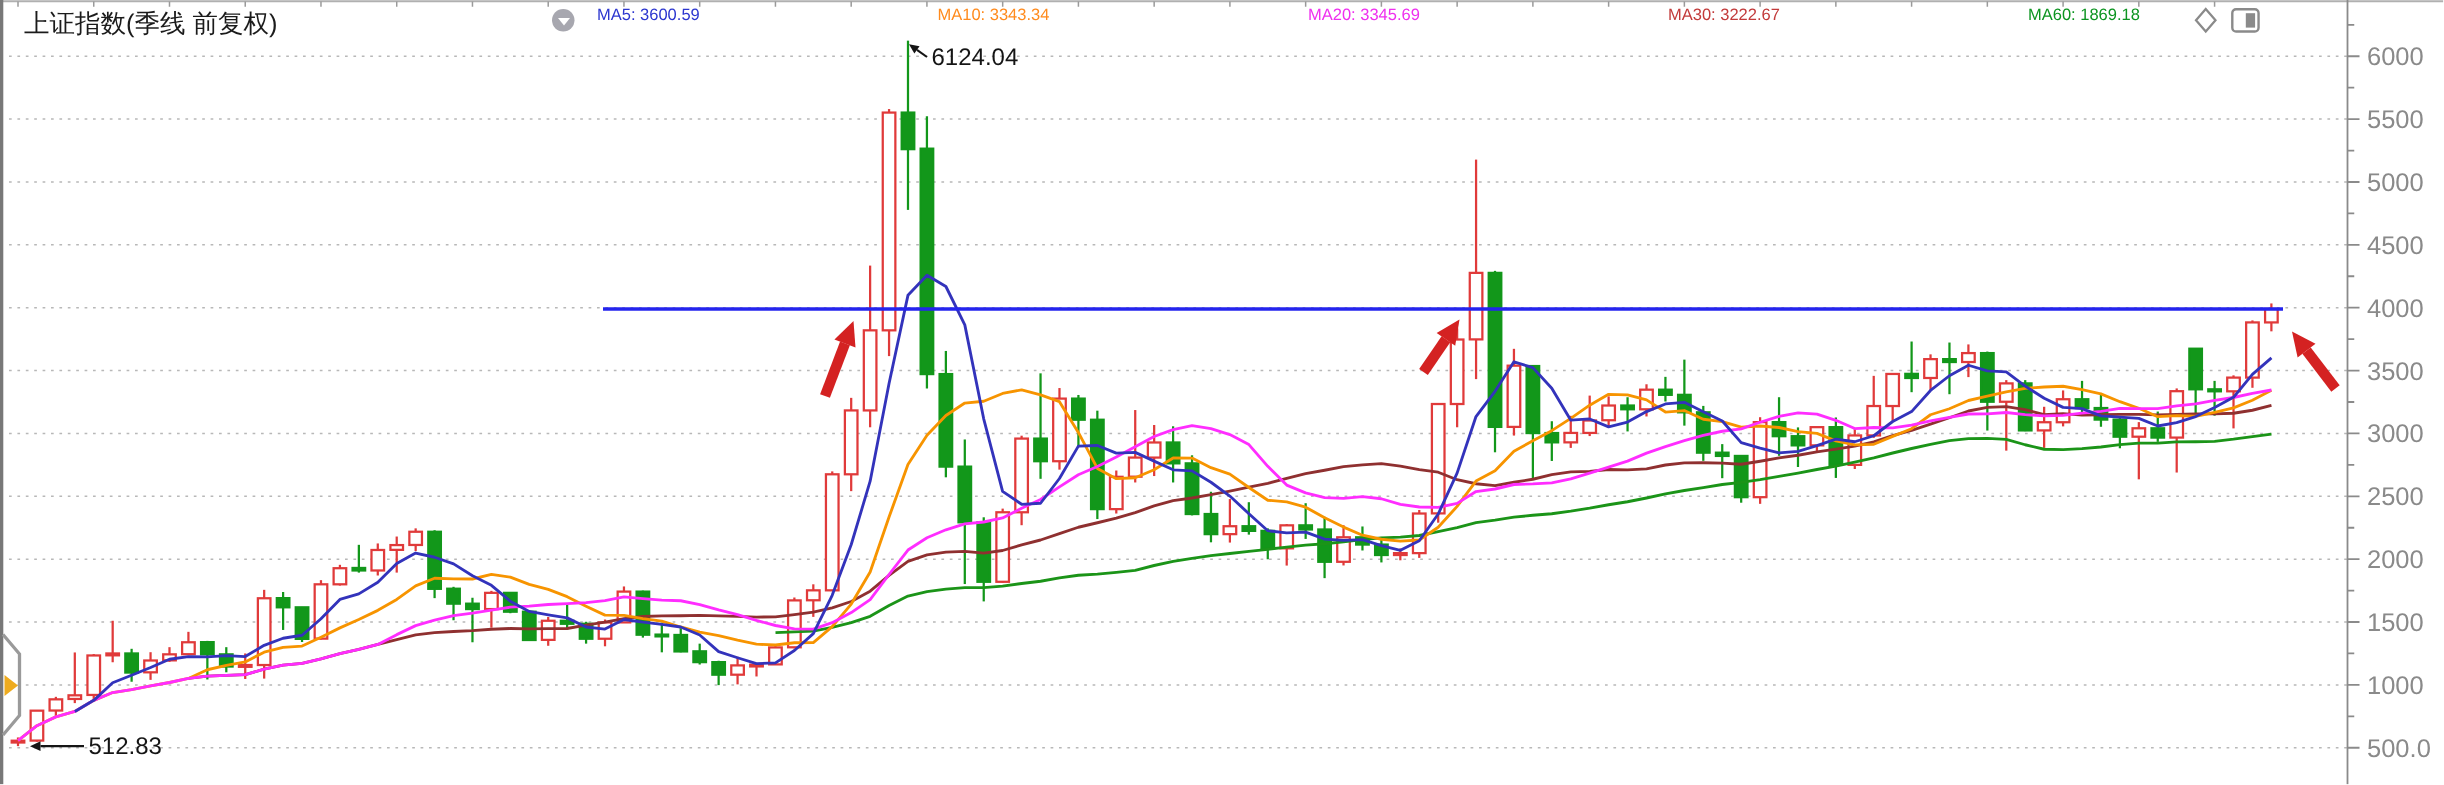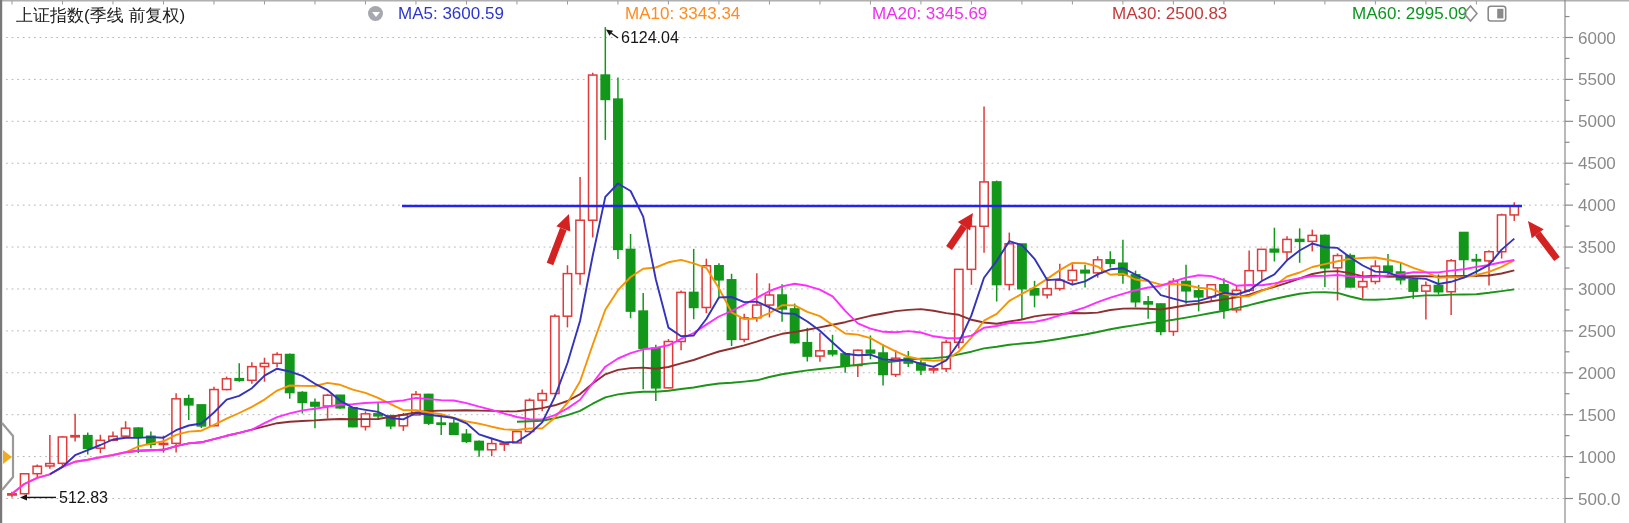--- a/index.html
+++ b/index.html
@@ -11,7 +11,7 @@
        background:#a7a7af;z-index:6;cursor:pointer;}
   .collapse-btn .tri{position:absolute;left:3.5px;top:5.5px;width:0;height:0;
        border-left:4px solid transparent;border-right:4px solid transparent;border-top:5px solid #fff;}
-  .ma-item{position:absolute;top:4px;font-size:17px;white-space:nowrap;z-index:5;}
+  .ma-item{position:absolute;top:4px;font-size:11px;white-space:nowrap;z-index:5;}
   .ma-0{left:398px;} .ma-1{left:625px;text-align:right;} .ma-2{left:872px;} .ma-3{left:1112px;} .ma-4{left:1352px;}
   .corner-icons{position:absolute;left:1462px;top:4px;display:flex;gap:8px;align-items:center;z-index:6;}
   .corner-icons span{display:inline-block;line-height:0;cursor:pointer;}

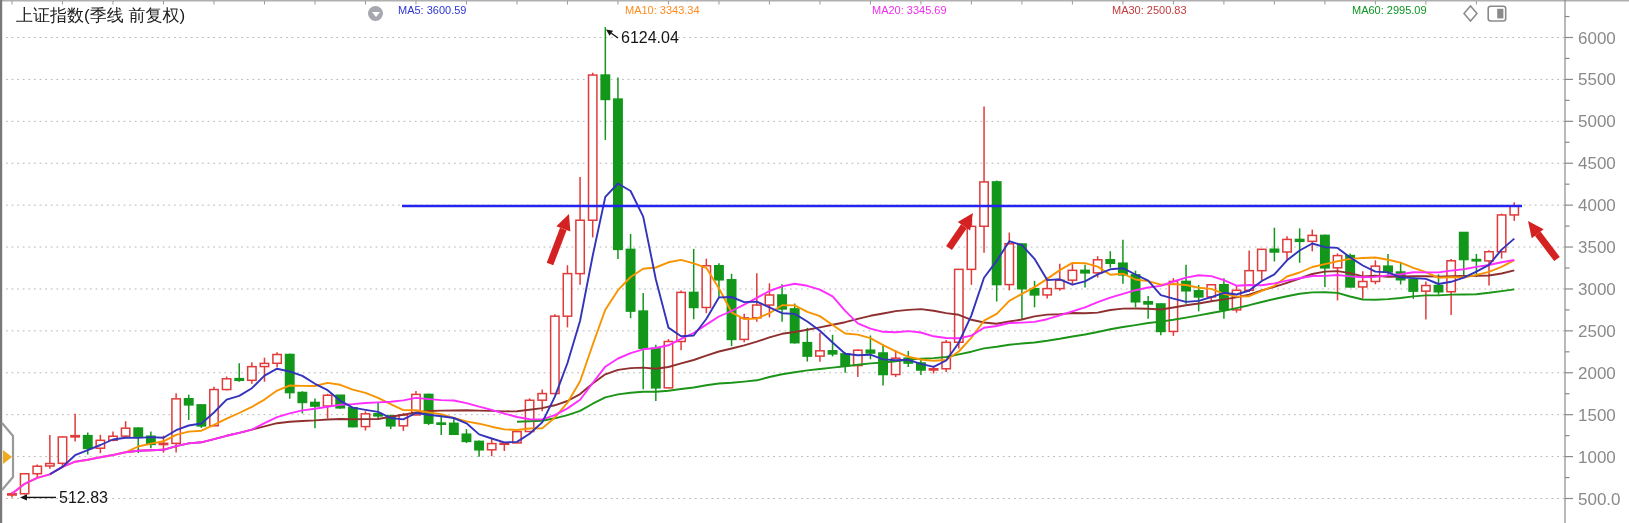--- a/index.html
+++ b/index.html
@@ -639,7 +639,7 @@
   <span class="ma-item ma-0" style="color: rgb(44, 54, 207);">MA5: 3600.59</span>
   <span class="ma-item ma-1" style="color: rgb(255, 139, 30);">MA10: 3343.34</span>
   <span class="ma-item ma-2" style="color: rgb(239, 47, 239); text-align: center;">MA20: 3345.69</span>
-  <span class="ma-item ma-3" style="color: rgb(194, 58, 58);">MA30: 2500.83</span>
+  <span class="ma-item ma-3" style="color: rgb(194, 58, 58);">MA30: 3222.67</span>
   <span class="ma-item ma-4" style="color: rgb(12, 148, 32);">MA60: 2995.09</span>
 
   <div class="corner-icons">

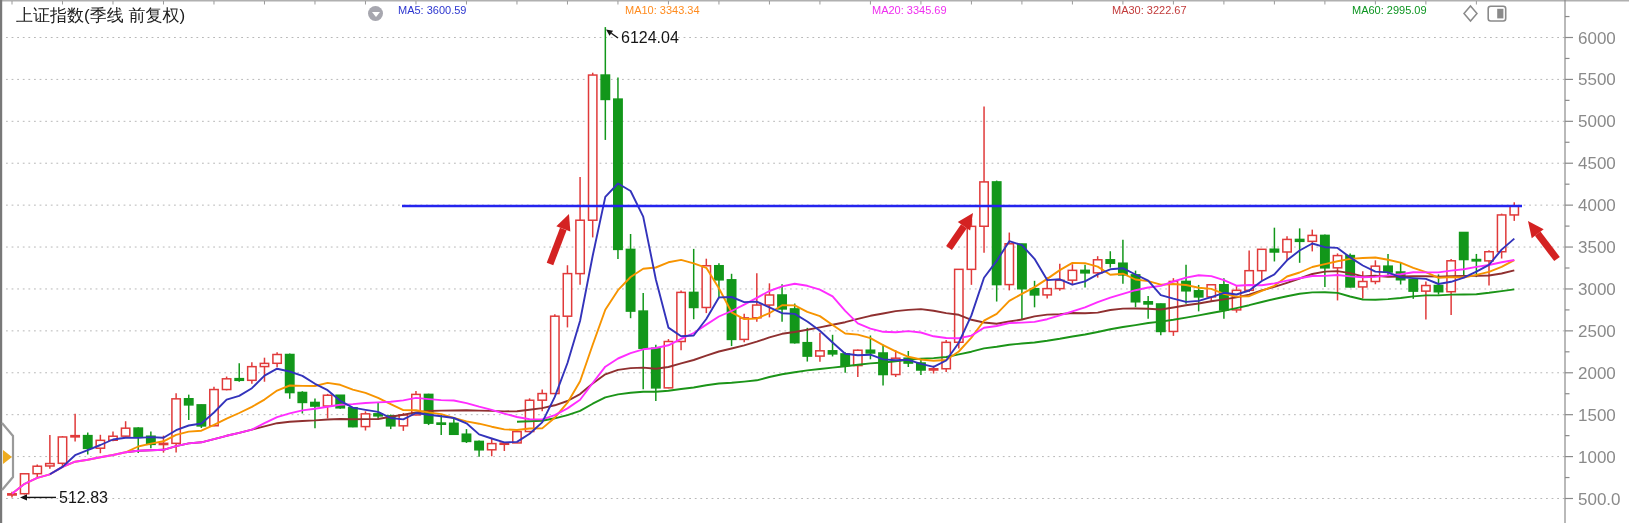--- a/index.html
+++ b/index.html
@@ -640,7 +640,7 @@
   <span class="ma-item ma-1" style="color: rgb(255, 139, 30);">MA10: 3343.34</span>
   <span class="ma-item ma-2" style="color: rgb(239, 47, 239); text-align: center;">MA20: 3345.69</span>
   <span class="ma-item ma-3" style="color: rgb(194, 58, 58);">MA30: 3222.67</span>
-  <span class="ma-item ma-4" style="color: rgb(12, 148, 32);">MA60: 2995.09</span>
+  <span class="ma-item ma-4" style="color: rgb(12, 148, 32);">MA60: 1869.18</span>
 
   <div class="corner-icons">
     <span>

